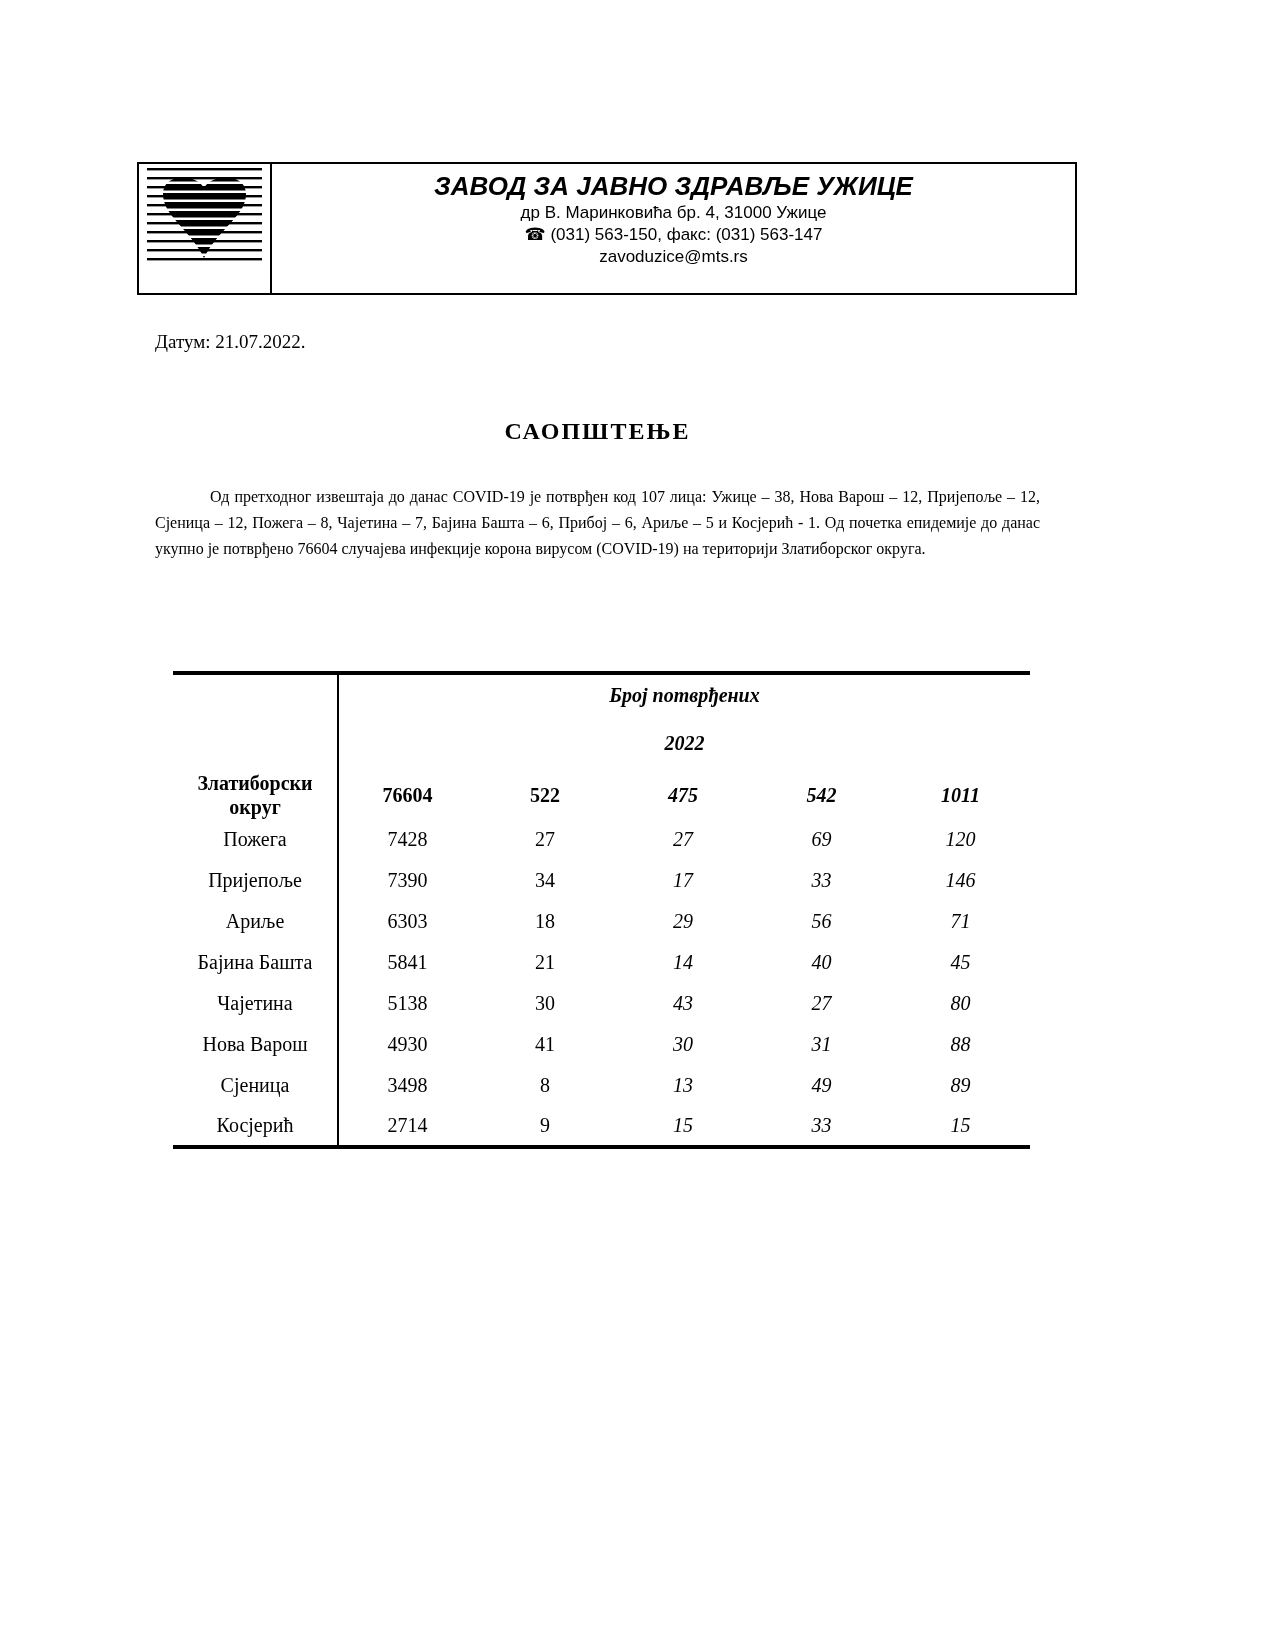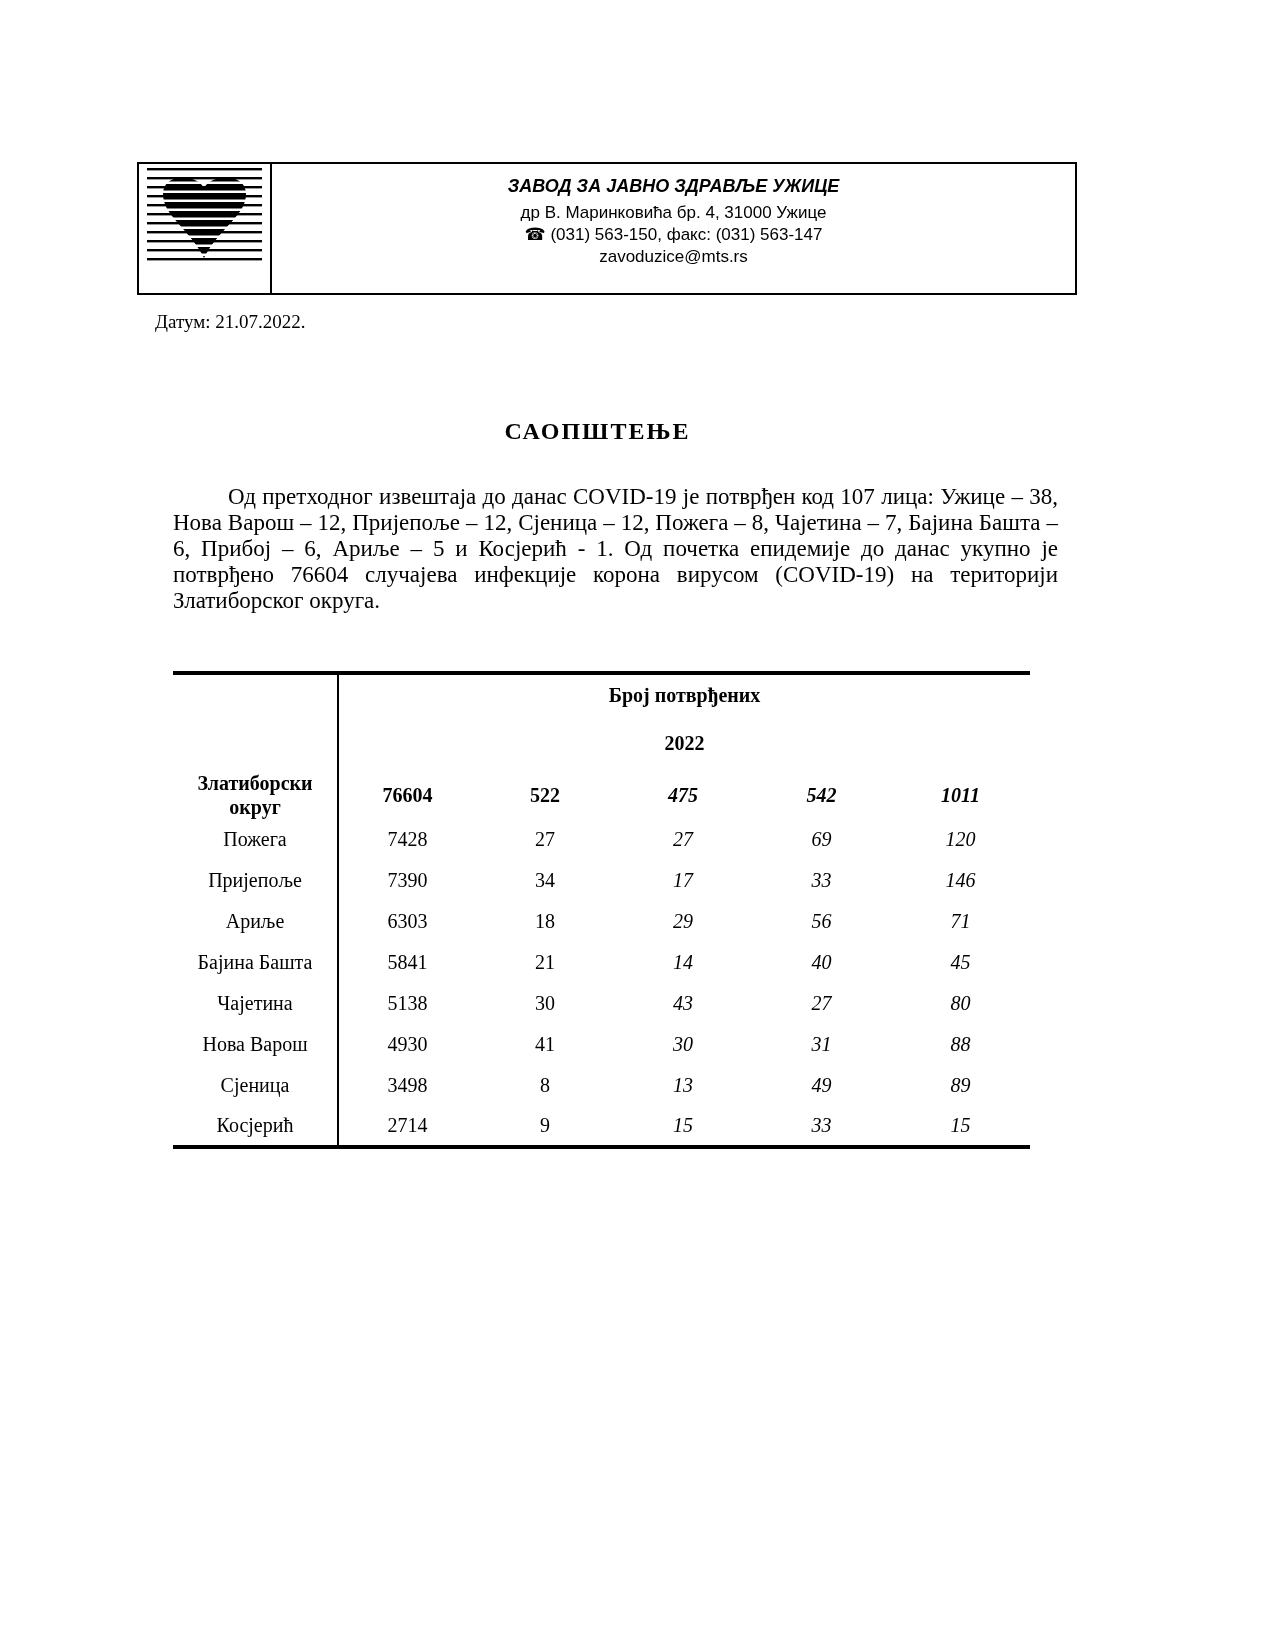--- a/index.html
+++ b/index.html
@@ -24,7 +24,7 @@
     flex:1; text-align:center; font-family:"Liberation Sans", sans-serif;
     padding-top:5px;
   }
-  .org-name { font-size:18px; font-weight:bold; font-style:italic; line-height:30px; margin:2px 0 1px; }
+  .org-name { font-size:26px; font-weight:bold; font-style:italic; line-height:30px; margin:2px 0 1px; }
   .h-line  { font-size:17px; line-height:22px; }
 
   

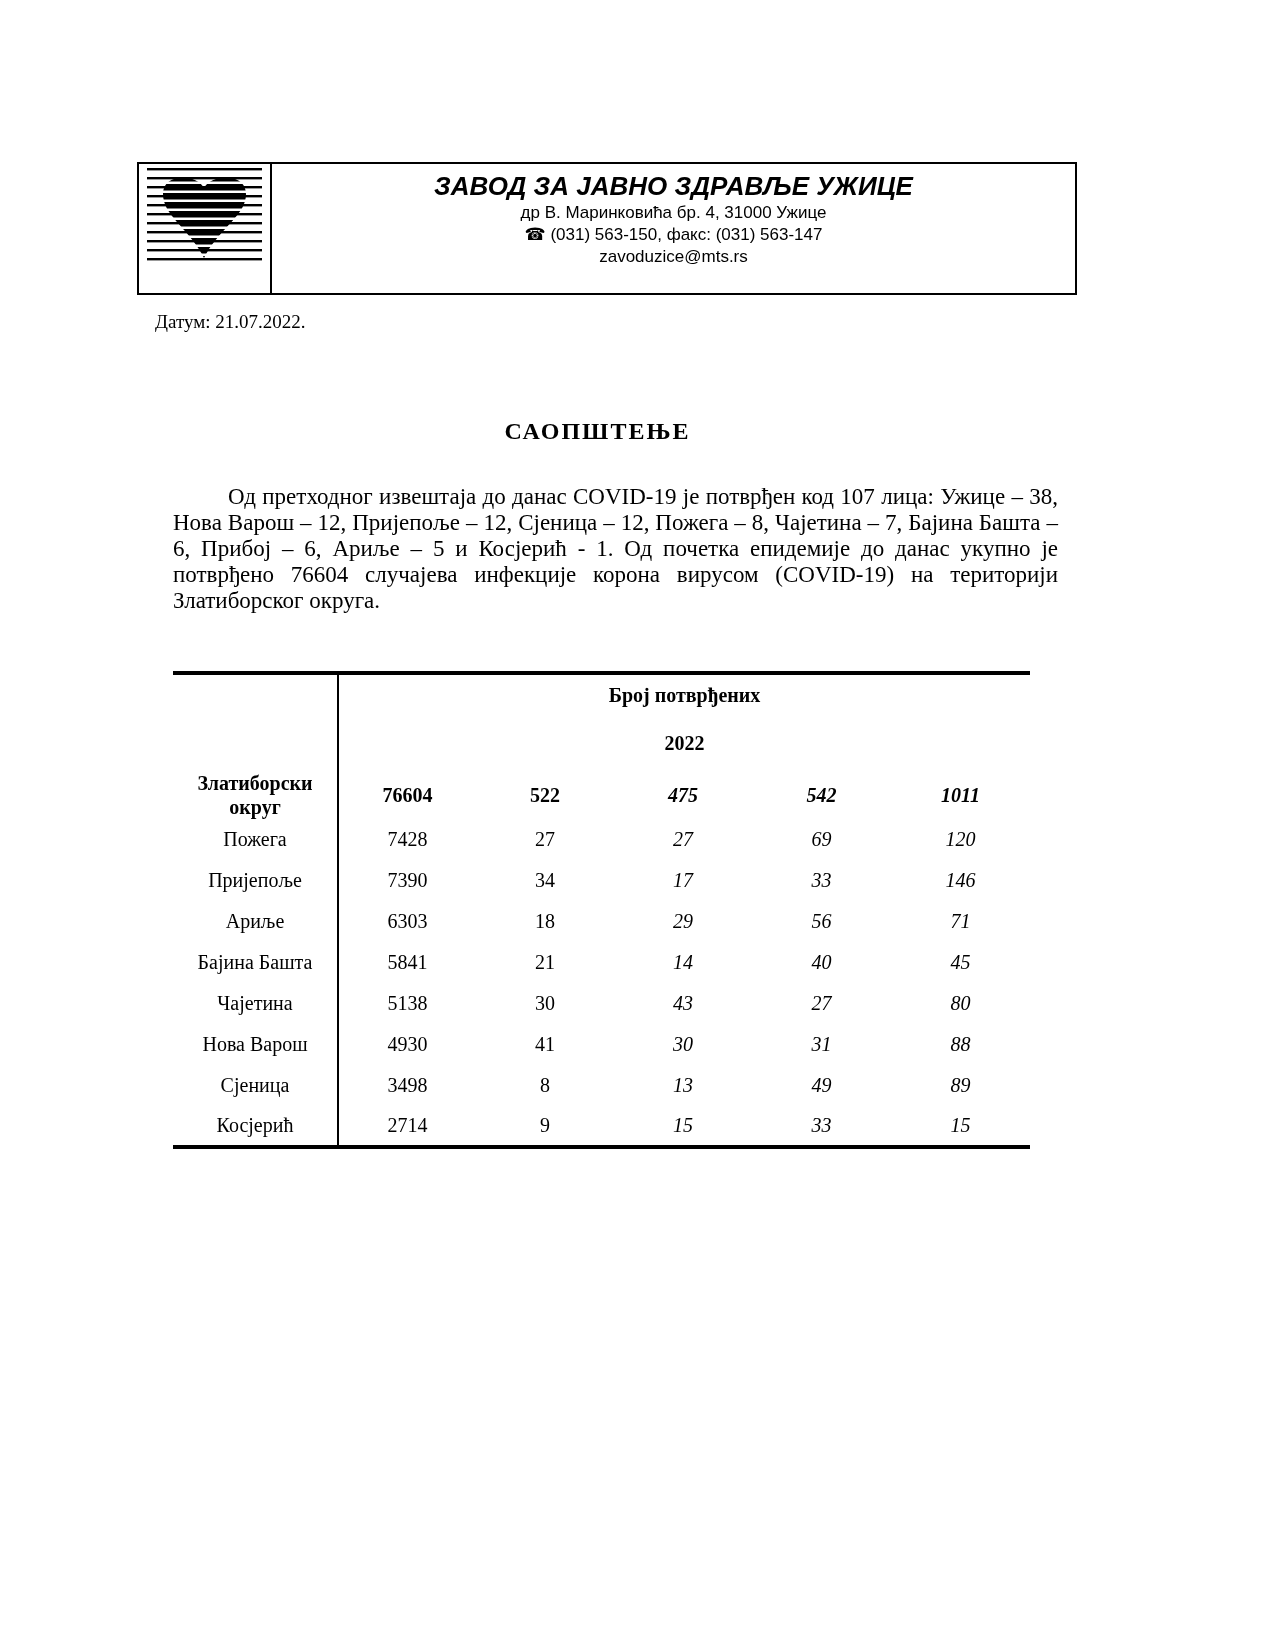--- a/index.html
+++ b/index.html
@@ -29,7 +29,7 @@
 
   
   .date-line {
-    position:absolute; left:155px; top:311px; font-size:19px;
+    position:absolute; left:155px; top:331px; font-size:19px;
   }
   .doc-title {
     position:absolute; left:155px; top:418px; width:885px;

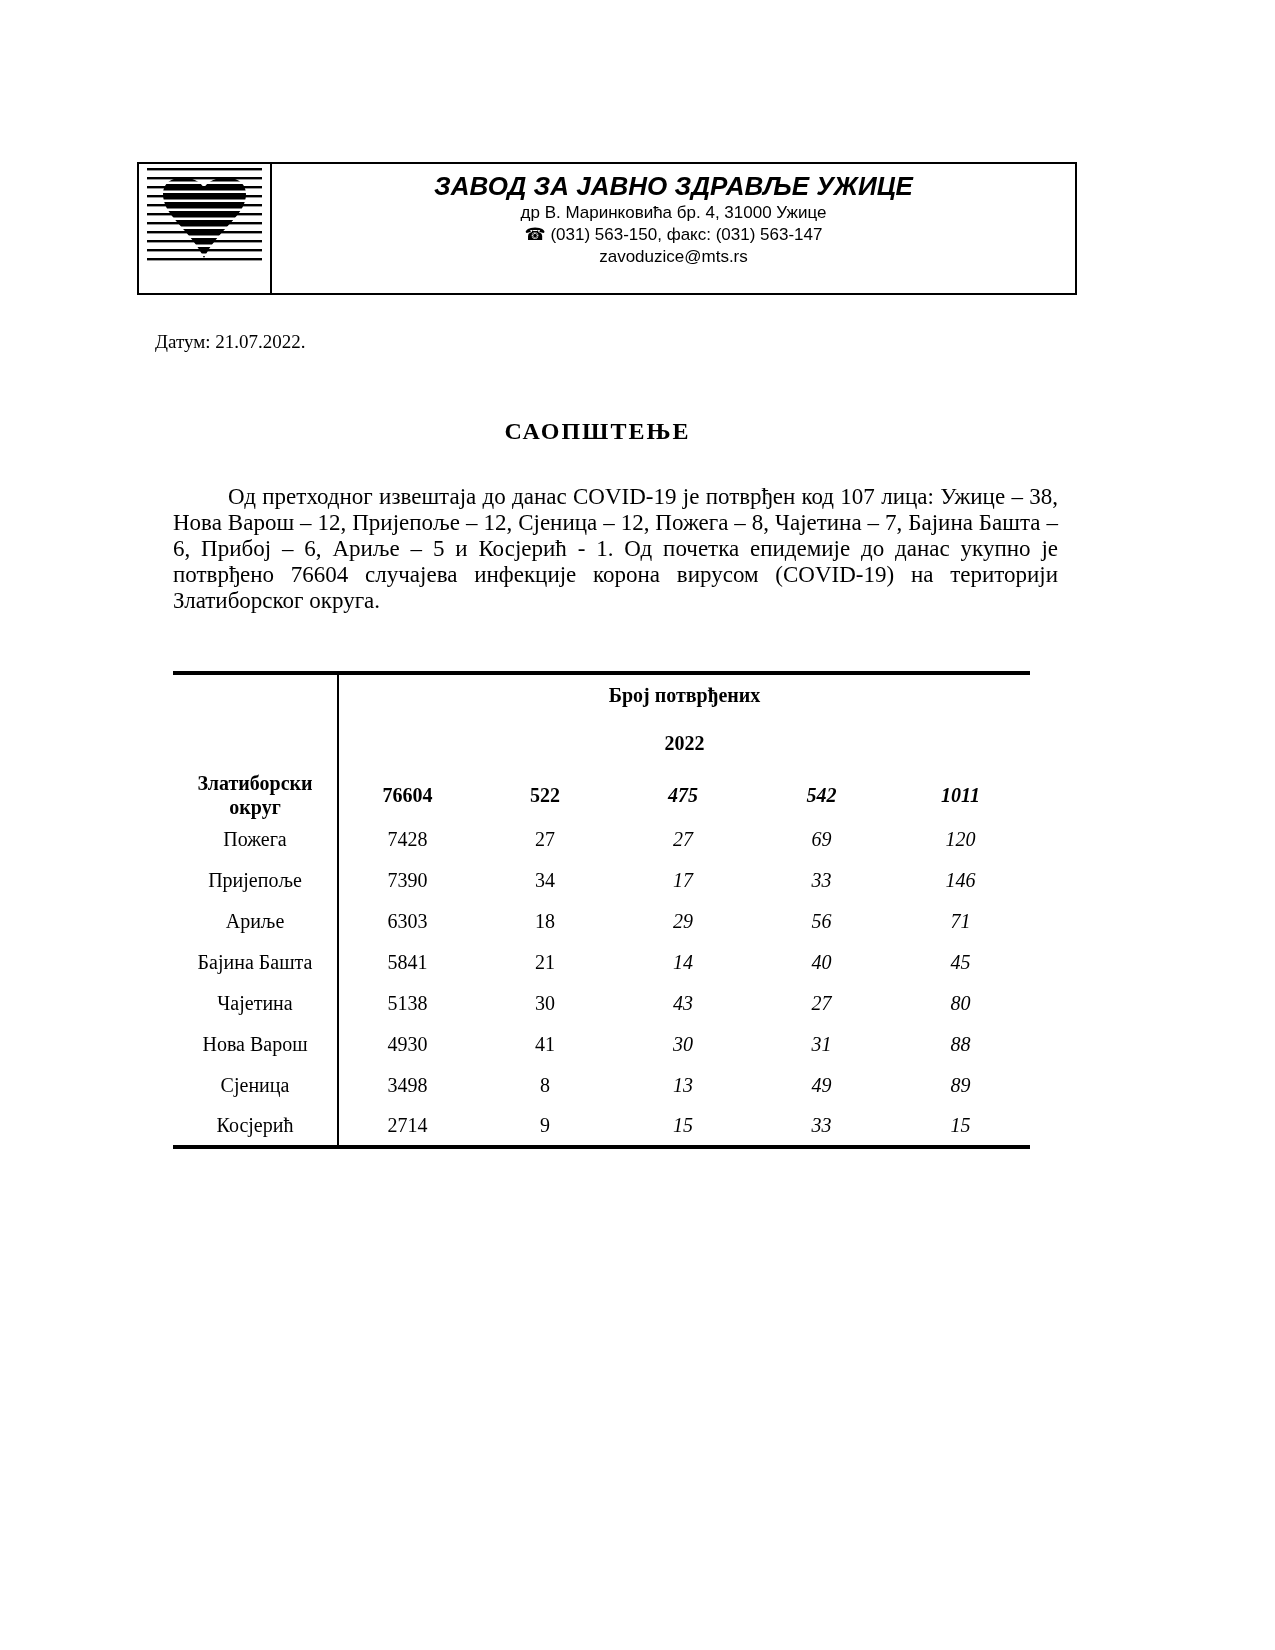--- a/index.html
+++ b/index.html
@@ -36,8 +36,8 @@
     text-align:center; font-weight:bold; font-size:24px; letter-spacing:2px;
   }
   .body-par {
-    position:absolute; left:173px; top:484px; width:885px;
-    font-size:23px; line-height:26px; text-align:justify; text-indent:55px;
+    position:absolute; left:155px; top:484px; width:885px;
+    font-size:16px; line-height:26px; text-align:justify; text-indent:55px;
   }
 
   

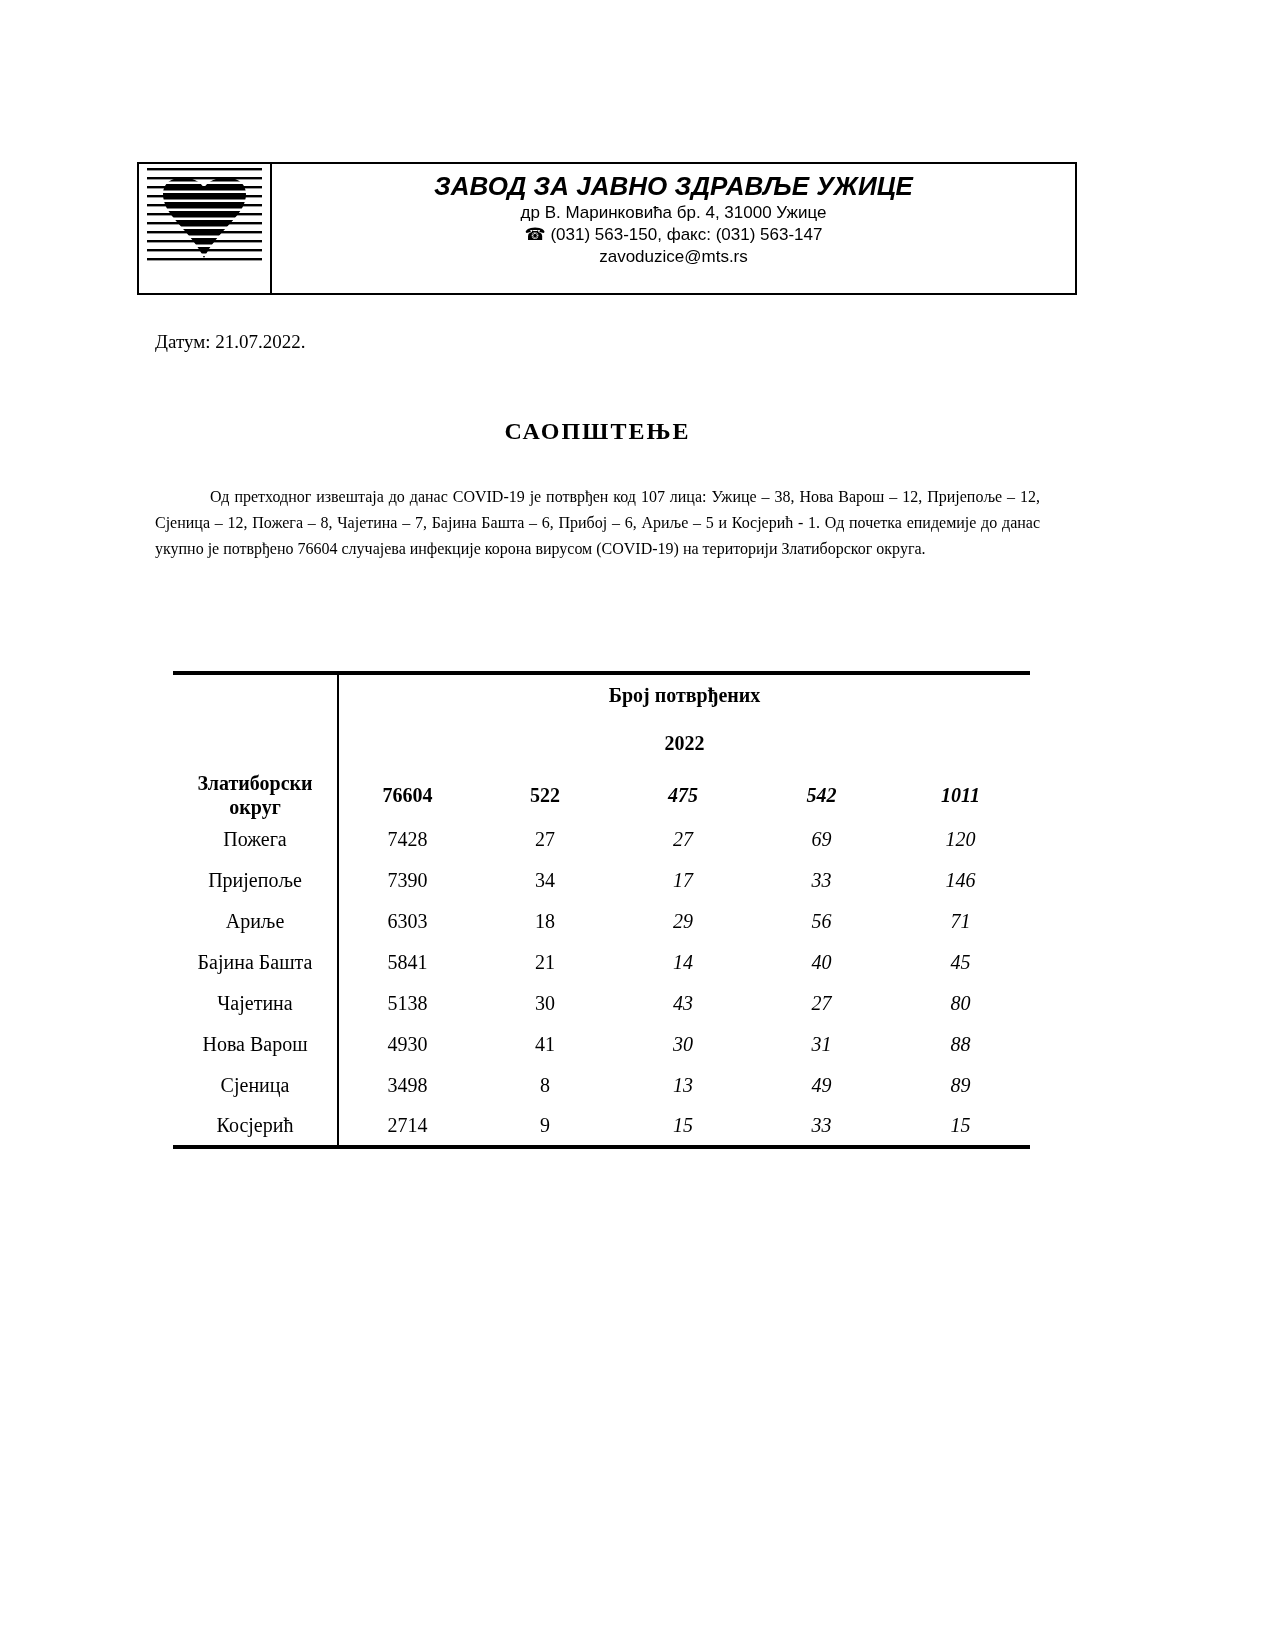--- a/index.html
+++ b/index.html
@@ -57,7 +57,7 @@
   tr.r-total td { line-height:24px; }
   tr.r-data  { height:41px; }
 
-  .group-cell { font-weight:bold; padding-left:138px;margin-left:31px; }
+  .group-cell { font-weight:bold; font-style:italic; padding-left:138px;margin-left:31px; }
   .head-cell  { font-weight:bold; font-style:italic; line-height:26px; }
   .epi-wrap   { max-width:100px; margin:0 auto; }
 

